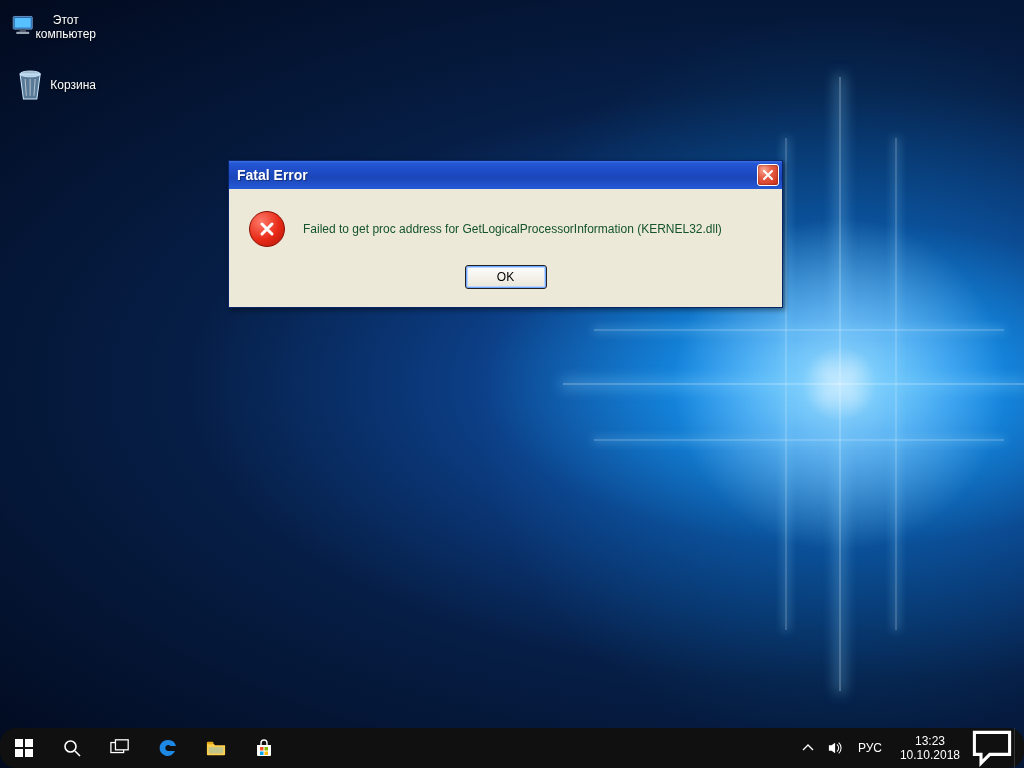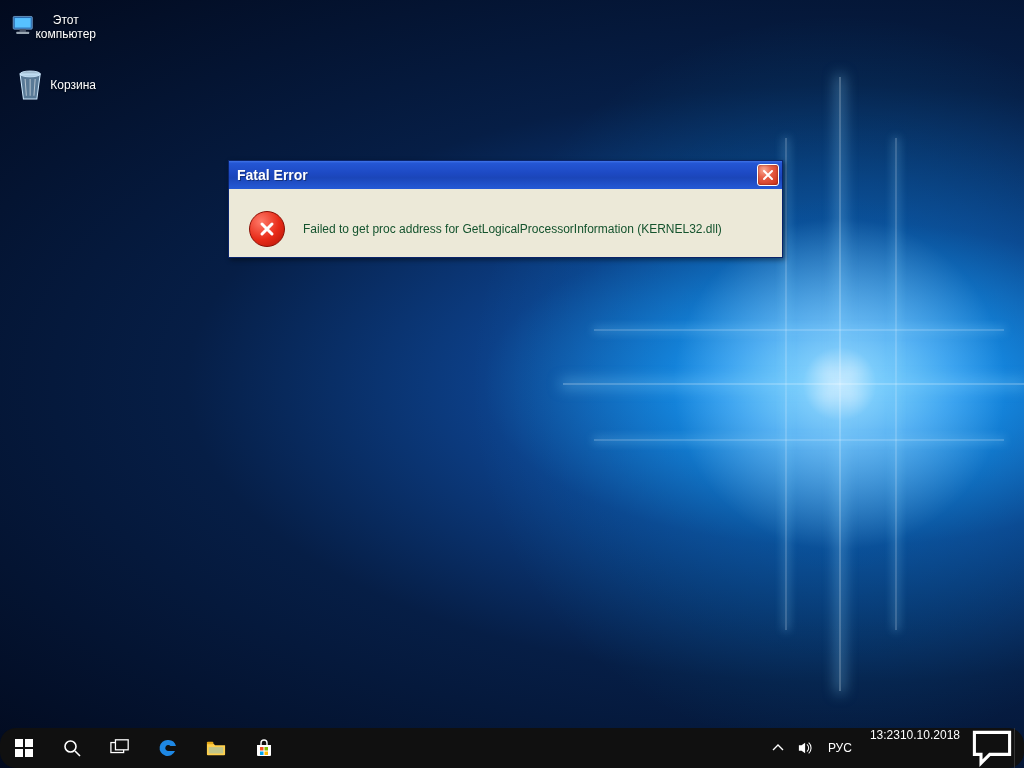--- a/index.html
+++ b/index.html
@@ -135,6 +135,9 @@
       </div>
       <div>Failed to get proc address for GetLogicalProcessorInformation (KERNEL32.dll)</div>
     </div>
+    <div class="dialog-buttons">
+      <button class="ok-btn">OK</button>
+    </div>
   </div>
 
   <div class="taskbar">

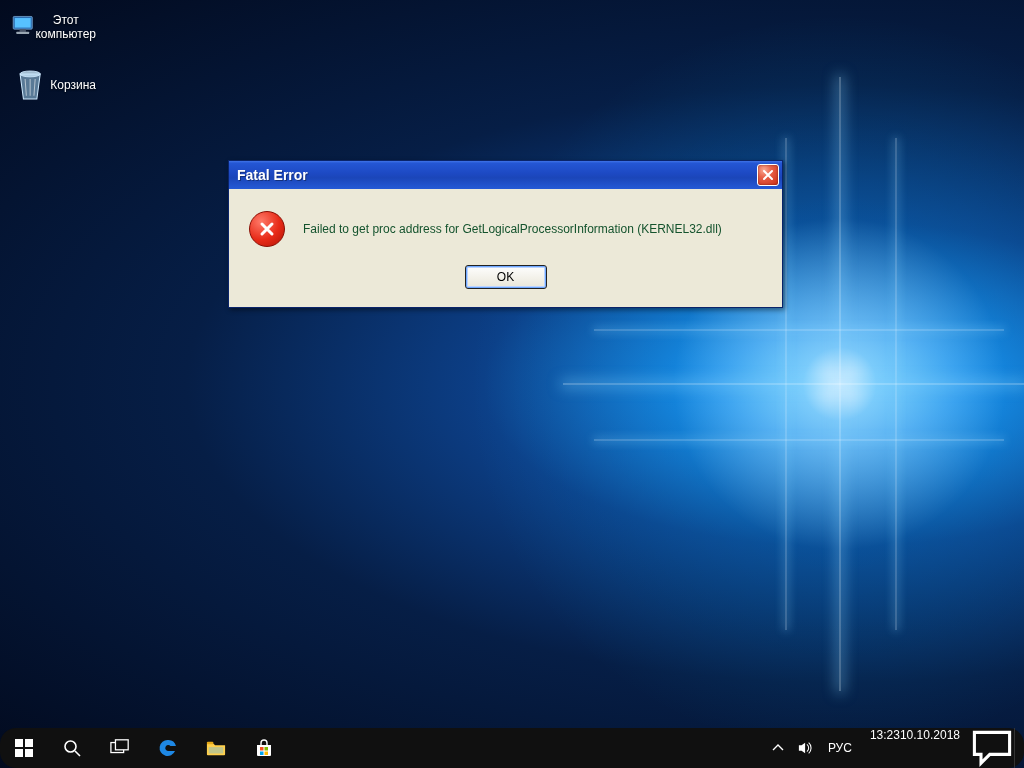--- a/index.html
+++ b/index.html
@@ -85,7 +85,7 @@
   .tray { display:flex; align-items:center; height:100%; padding:0 6px; cursor:pointer; font-size:12px; }
   .tray svg { width:16px; height:16px; }
   .lang { font-size:12px; padding:0 8px; height:100%; display:flex; align-items:center; cursor:pointer; }
-  .clock { font-size:12px; text-align:center; line-height:14px; padding:0 10px; height:100%; display:flex; flex-direction:row; justify-content:center; cursor:pointer; }
+  .clock { font-size:12px; text-align:center; line-height:14px; padding:0 10px; height:100%; display:flex; flex-direction:column; justify-content:center; cursor:pointer; }
   .actioncenter { width:44px; height:100%; display:flex; align-items:center; justify-content:center; cursor:pointer; }
   .showdesktop { width:6px; height:100%; border-left:1px solid #333; cursor:pointer; }
 </style>

